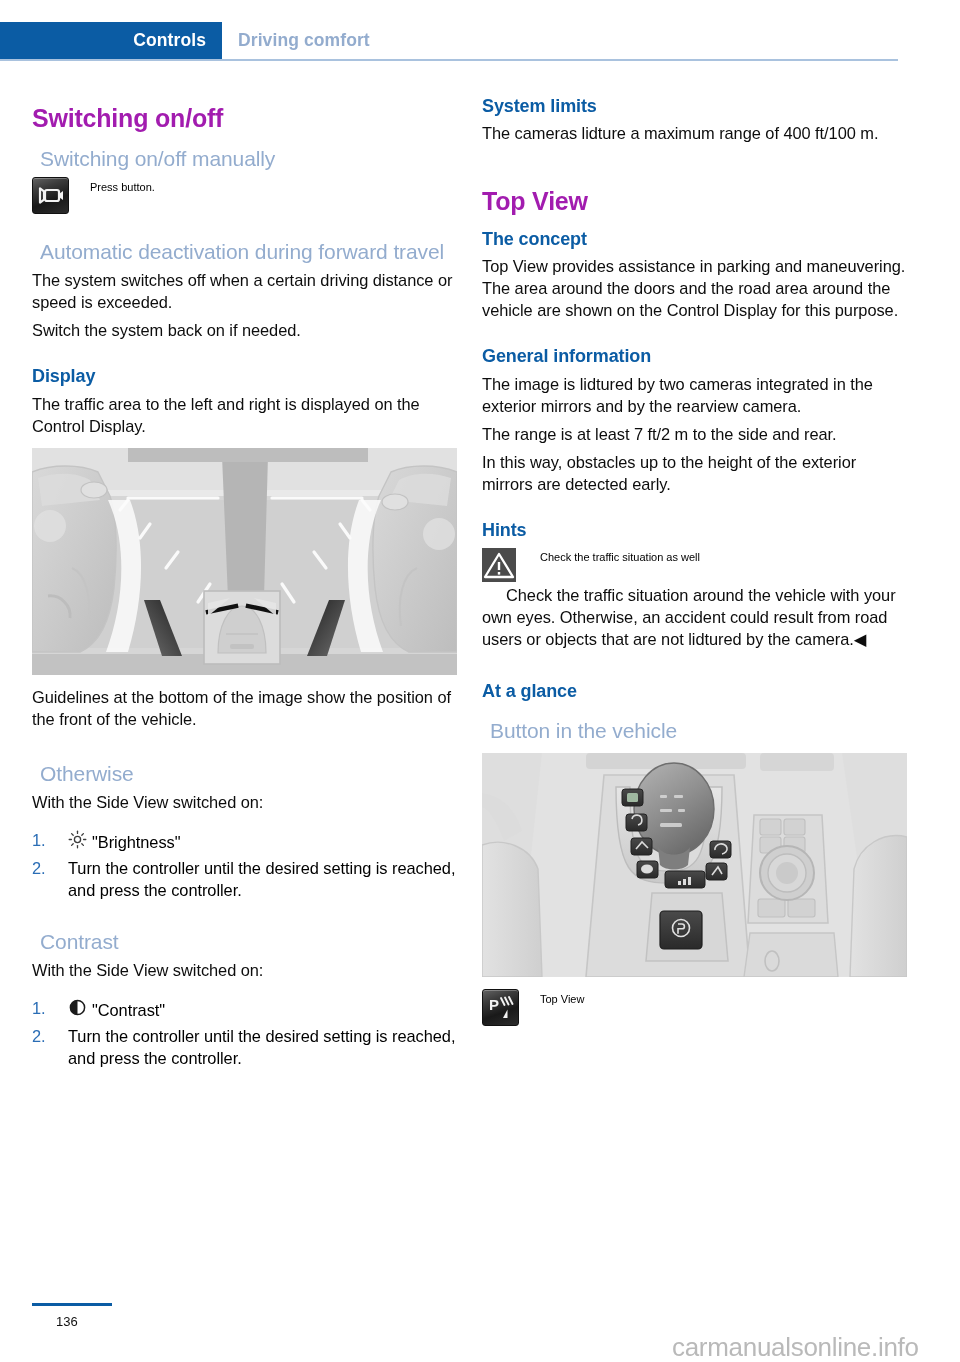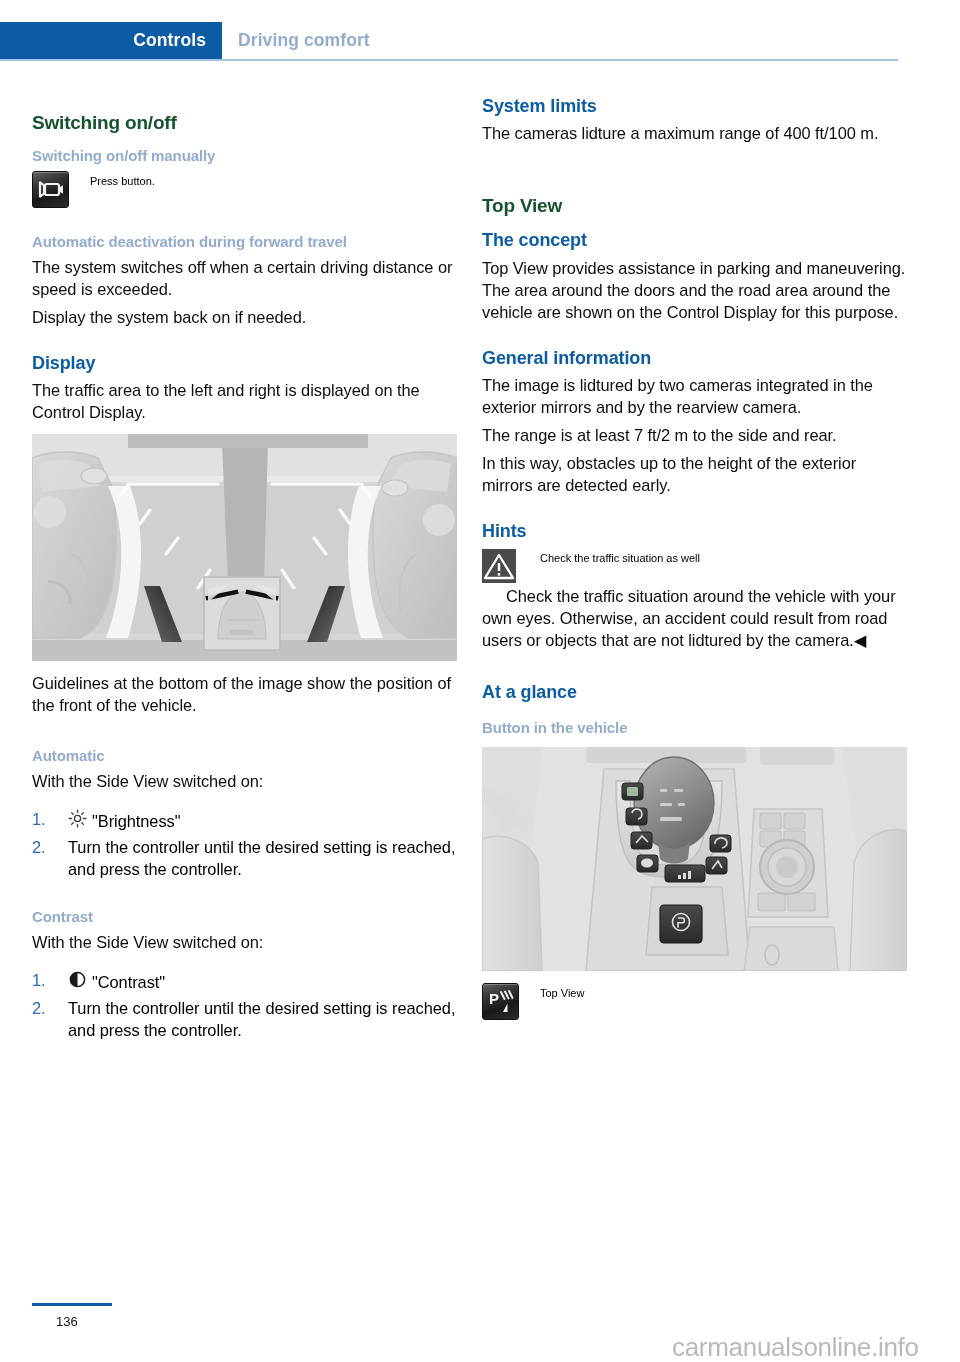--- a/index.html
+++ b/index.html
@@ -66,10 +66,10 @@
 
   
   h1.h-main {
-    margin: 16px 0 14px 0;
-    font-size: 19px;
+    margin: 8px 0 14px 0;
+    font-size: 25px;
     font-weight: bold;
-    color: #14532d;
+    color: #a21caf;
     line-height: 1.12;
     letter-spacing: -.2px;
   }

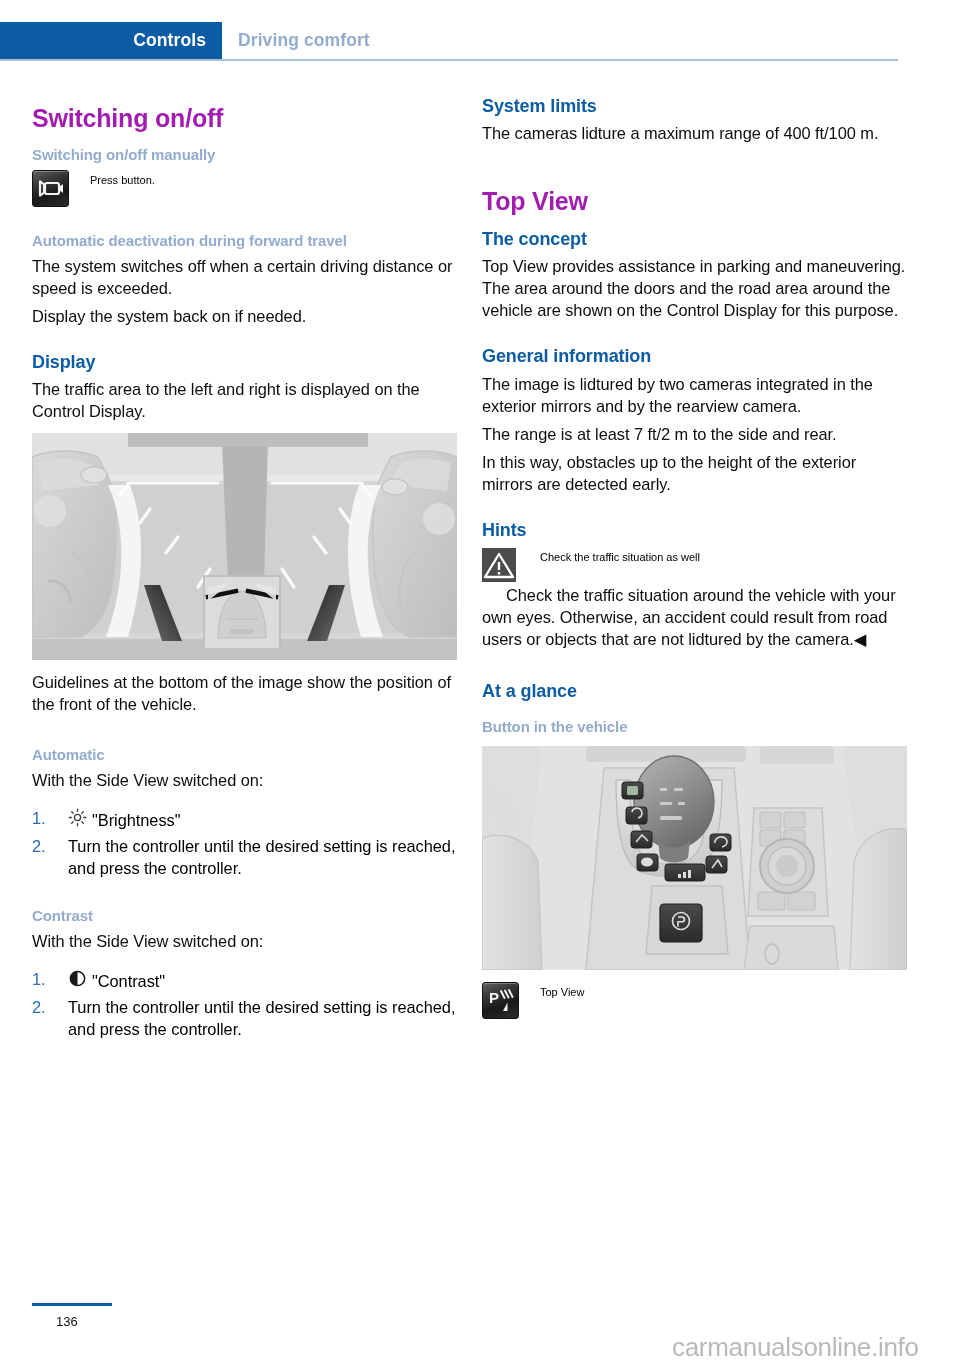--- a/index.html
+++ b/index.html
@@ -82,9 +82,9 @@
     letter-spacing: -.1px;
   }
   h3.h-pale {
-    margin: 0 0 6px 0;
-    font-size: 15px;
-    font-weight: bold;
+    margin: 0 0 6px 8px;
+    font-size: 21px;
+    font-weight: normal;
     color: #93acce;
     line-height: 1.2;
     letter-spacing: -.1px;

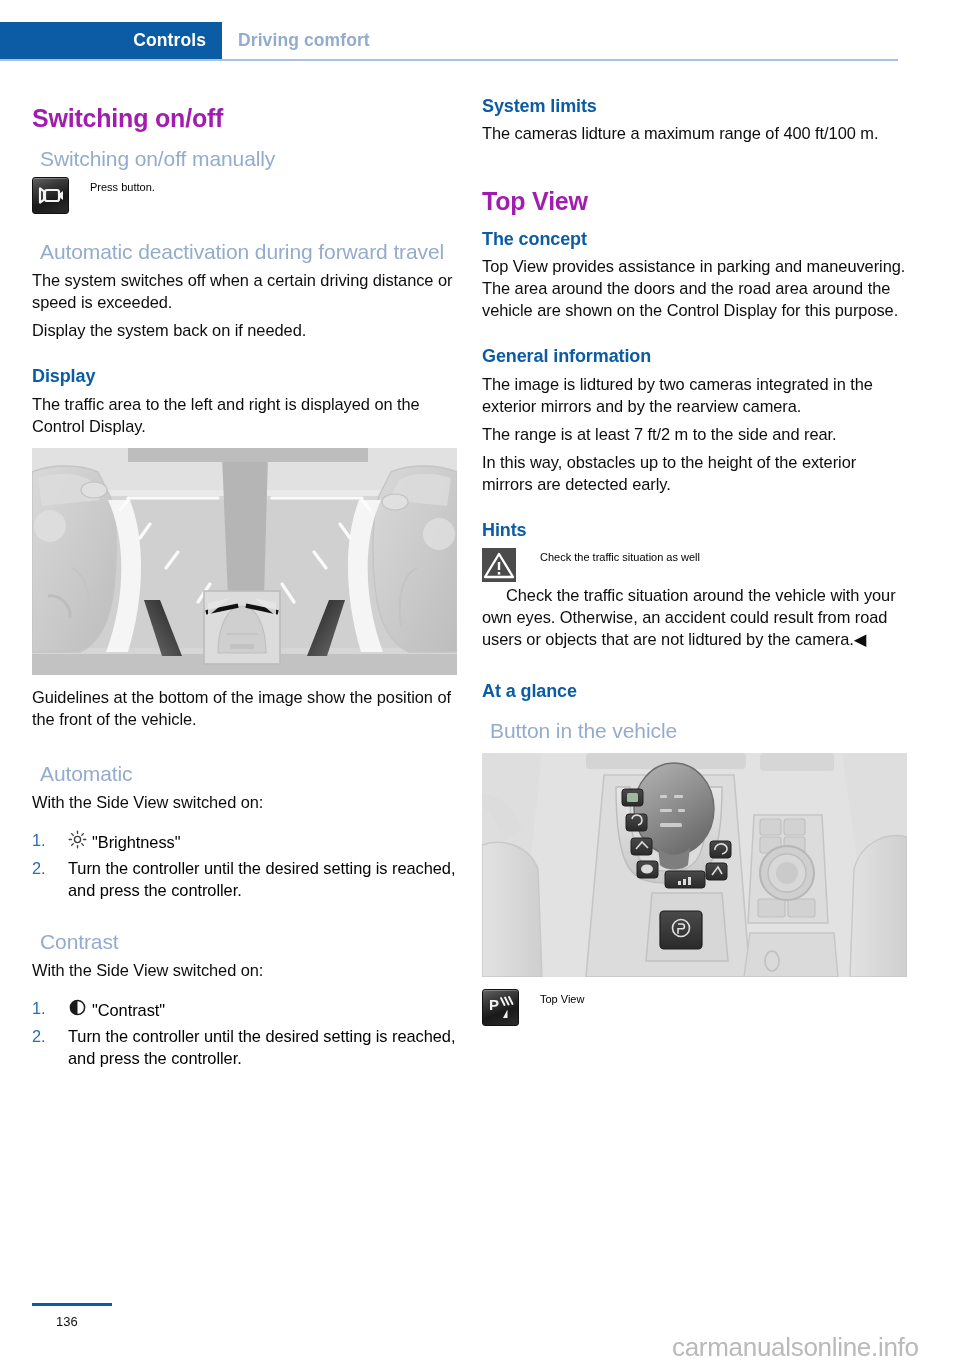--- a/index.html
+++ b/index.html
@@ -235,7 +235,7 @@
 
   <h3 class="h-pale">Automatic deactivation during forward travel</h3>
   <p class="body">The system switches off when a certain driving distance or speed is exceeded.</p>
-  <p class="body">Display the system back on if needed.</p>
+  <p class="body">Switch the system back on if needed.</p>
 
   <div class="sp-18"></div>
 

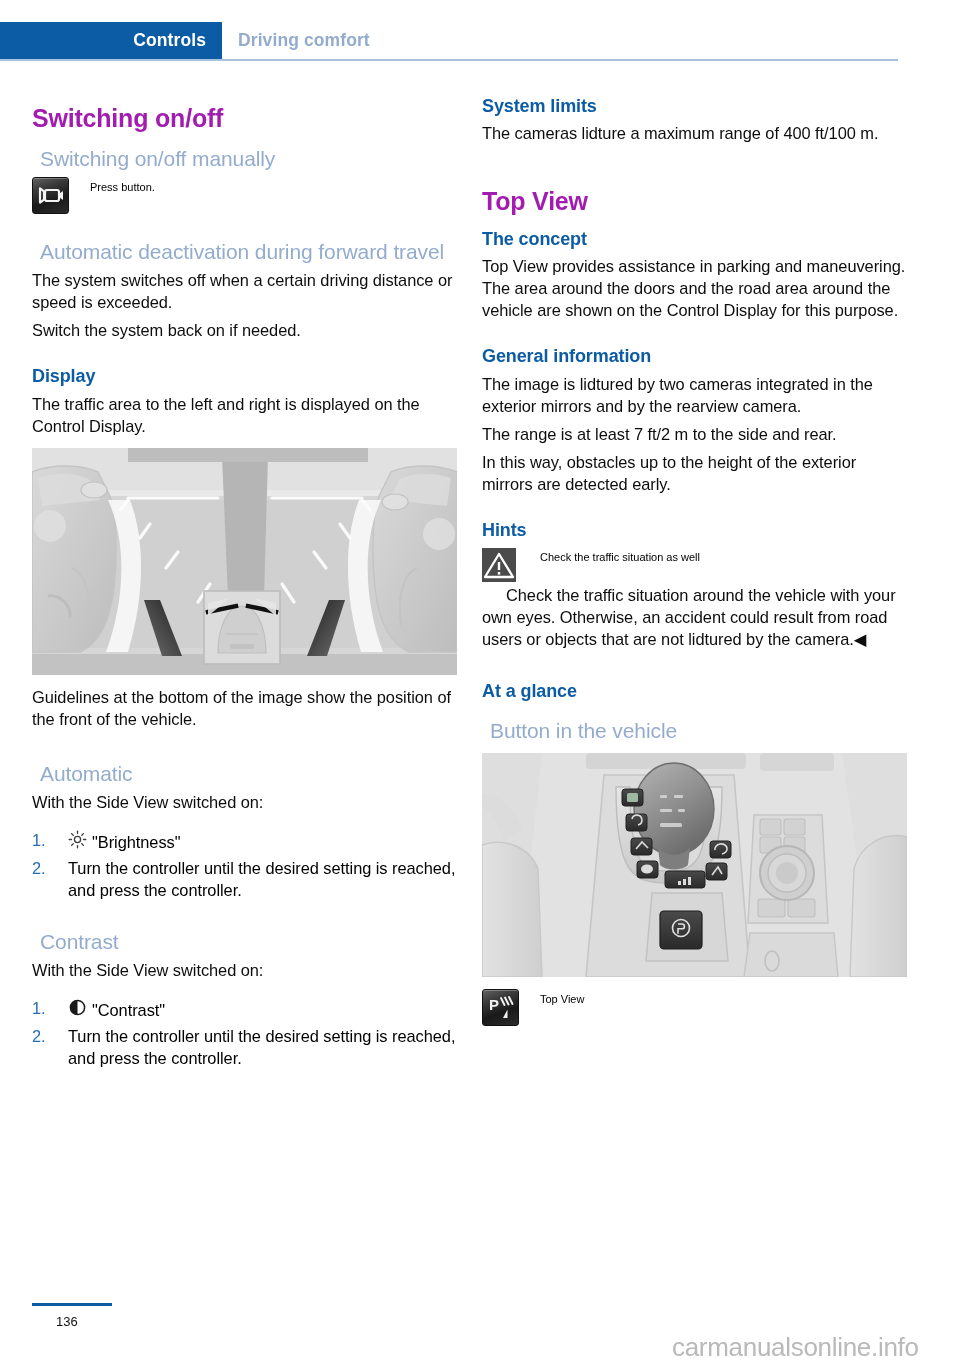--- a/index.html
+++ b/index.html
@@ -335,7 +335,7 @@
 
   <div class="sp-24"></div>
 
-  <h3 class="h-pale">Automatic</h3>
+  <h3 class="h-pale">Otherwise</h3>
   <p class="body">With the Side View switched on:</p>
 
   <div class="sp-10"></div>

